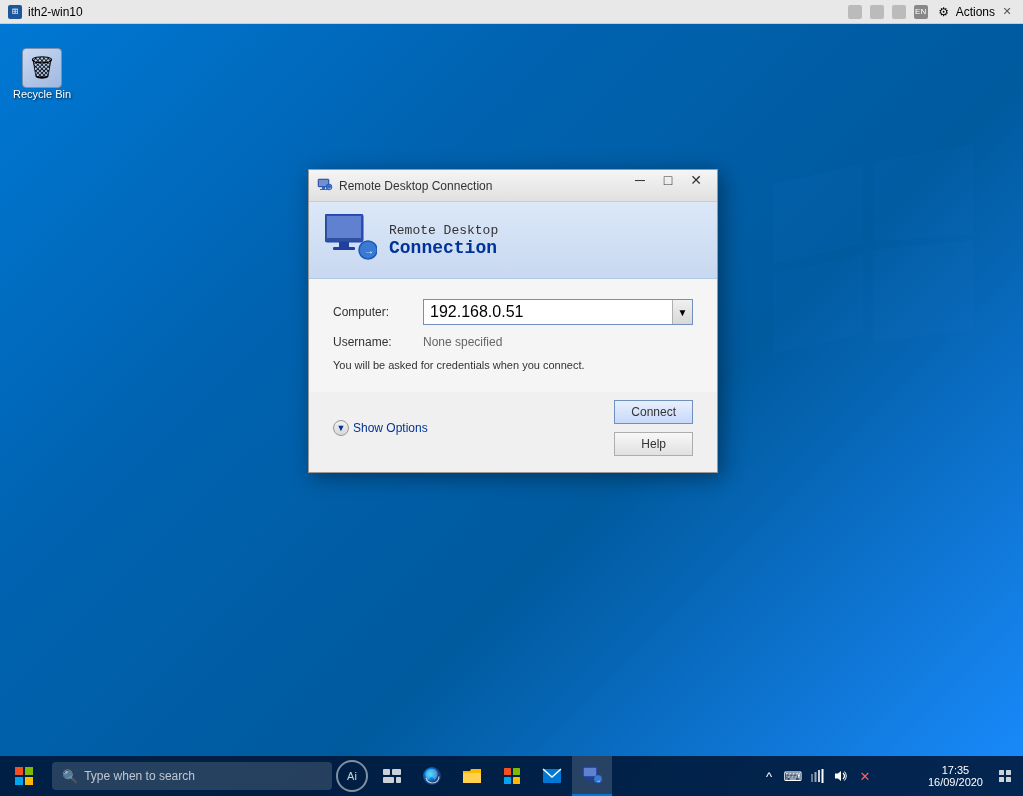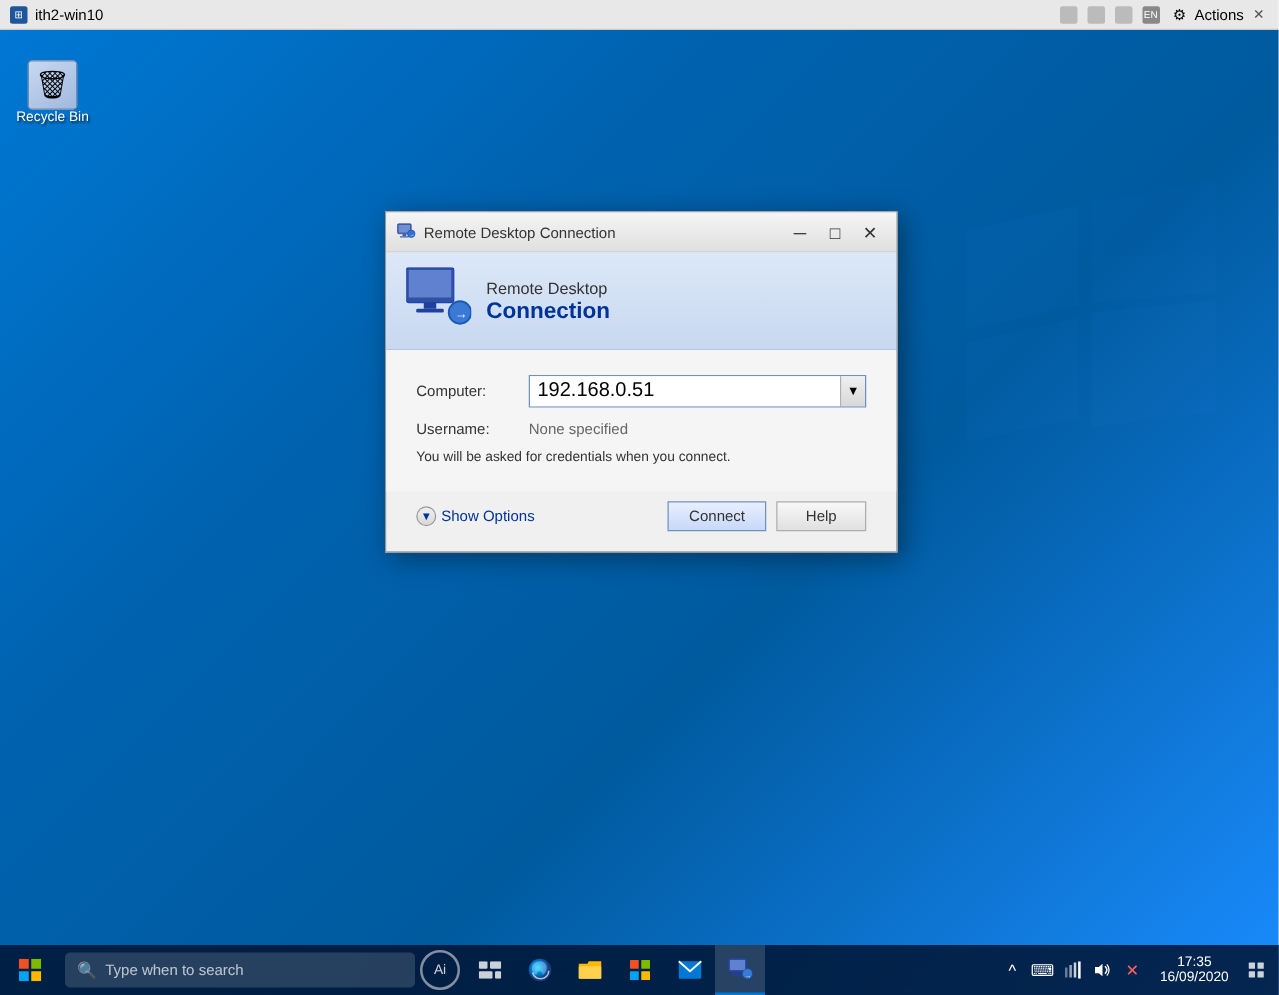--- a/index.html
+++ b/index.html
@@ -70,7 +70,6 @@
       height: 32px;
       background: linear-gradient(to bottom, #f5f5f5, #e0e0e0);
       display: flex;
-      align-items: center;
       justify-content: space-between;
       padding: 0 8px;
       border-bottom: 1px solid #ccc;

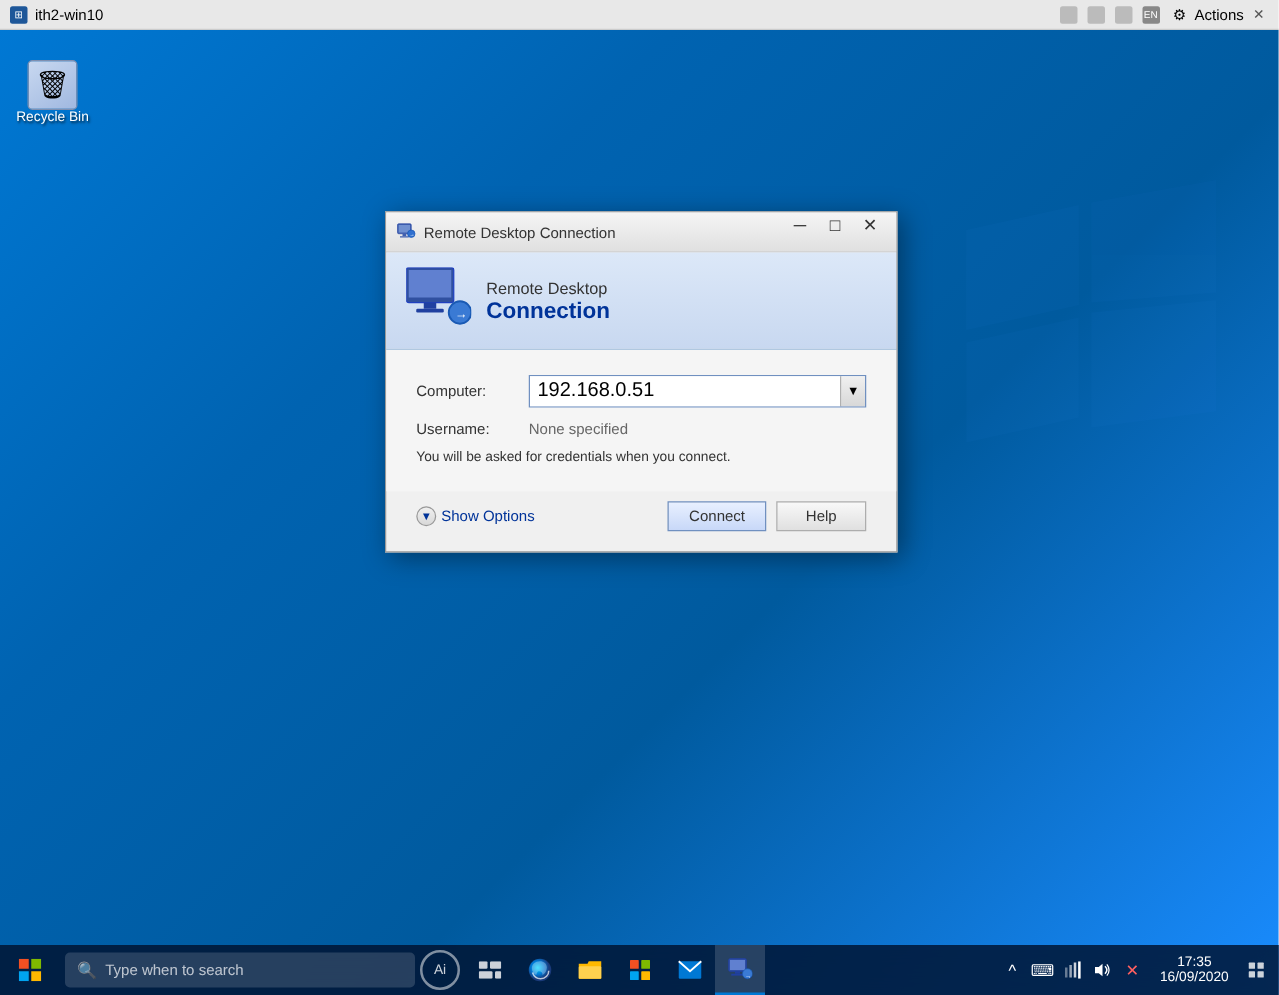--- a/index.html
+++ b/index.html
@@ -94,7 +94,7 @@
       gap: 12px;
       border-bottom: 1px solid #b0c8e0;
     }
-    #rdc-header-text { display: flex; flex-direction: column; }
+    #rdc-header-text { display: flex; flex-direction: column; font-family: Liberation Mono, monospace; }
     #rdc-header-sub { font-size: 13px; color: #333; }
     #rdc-header-main { font-size: 18px; font-weight: bold; color: #003399; }
 

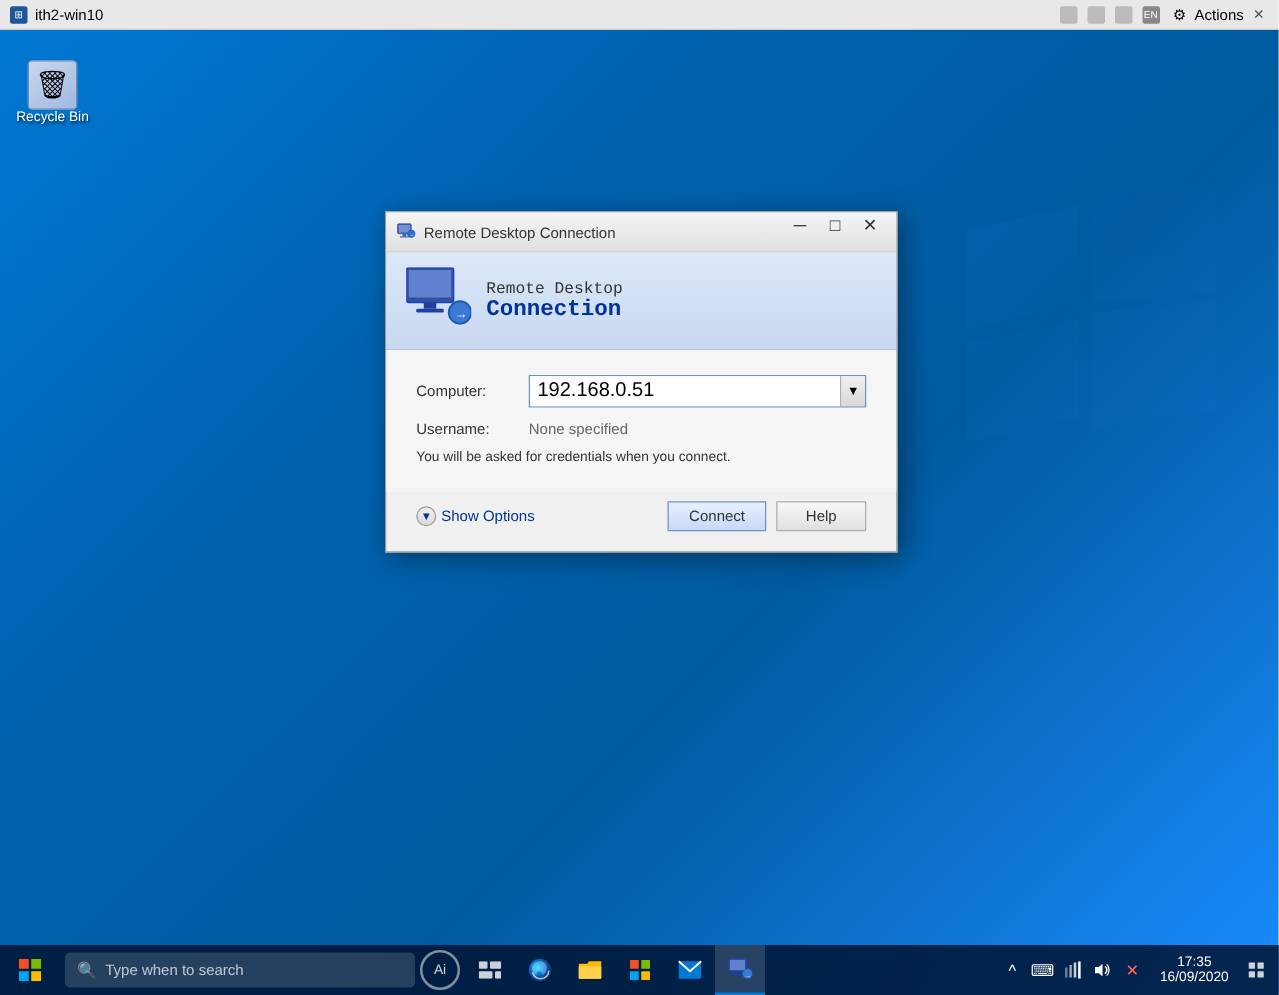--- a/index.html
+++ b/index.html
@@ -168,7 +168,7 @@
       display: flex; align-items: center; justify-content: center;
       font-size: 9px;
     }
-    .dialog-buttons { display: flex; gap: 8px; }
+    .dialog-buttons { display: flex; gap: 8px; flex-direction: column; }
     .dialog-btn {
       min-width: 72px;
       padding: 4px 16px;

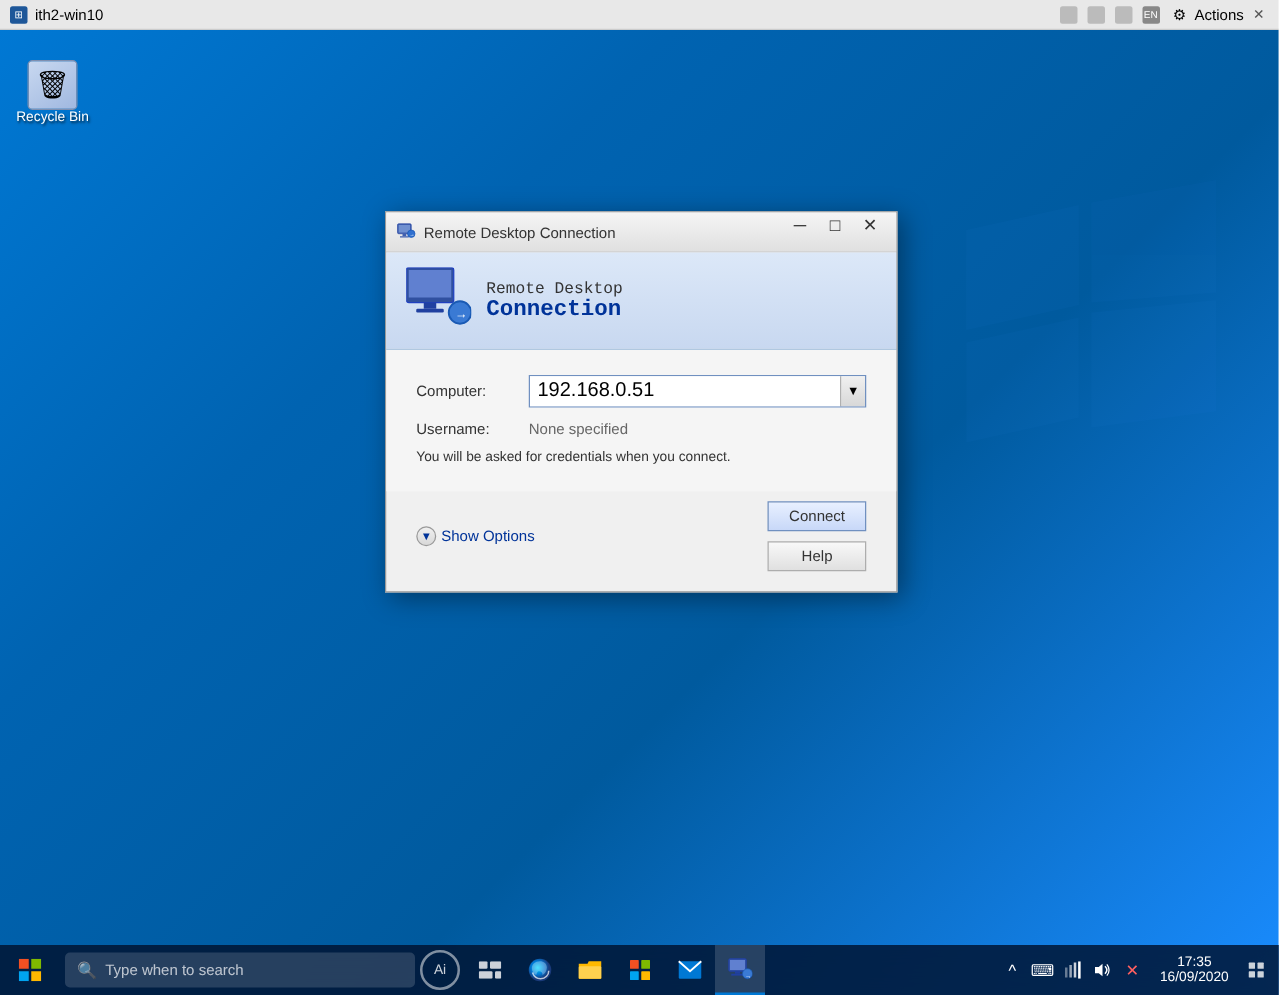--- a/index.html
+++ b/index.html
@@ -234,6 +234,7 @@
       display: flex; flex-direction: column; align-items: center;
       font-size: 11px; color: white; cursor: pointer; padding: 0 8px;
       min-width: 50px;
+      margin-left: 41px;
     }
 
     

